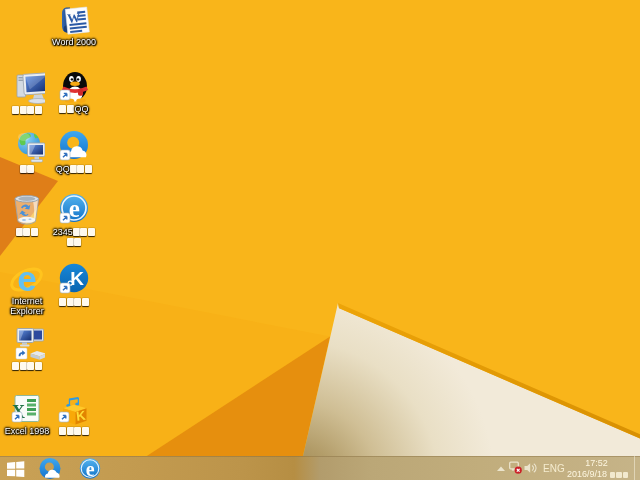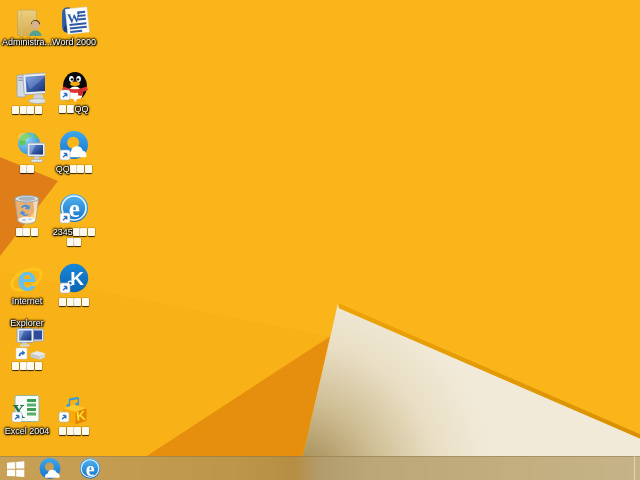--- a/index.html
+++ b/index.html
@@ -81,16 +81,6 @@
  <polygon points="0,157 58,181 0,256" fill="#df7e18"></polygon>
 </svg>
 
-<div class="ic" style="left:-1px;top:5px">
- <svg width="36" height="31" viewBox="0 0 36 31">
-  <path d="M8.5,7 Q8.5,5 10.5,5 L25,5 Q27.5,5 27.5,7.5 L27.5,30.5 Q27.5,33 25,33 L10.5,33 Q8.5,33 8.5,31 z" fill="url(#fold)" stroke="#c4a85e" stroke-width="0.8"></path>
-  <path d="M12.5,5 L12.5,33" stroke="#d8c06a" stroke-width="1.2"></path>
-  <path d="M20,33 q0.5,-7.5 6.5,-7.5 q6,0 6.5,7.5 z" fill="#55a08e"></path>
-  <circle cx="26.5" cy="20" r="4.4" fill="#d7b28b"></circle>
-  <path d="M21.9,19.6 a4.6,4.6 0 0 1 9.2,0 l-1.1,-0.5 -0.6,-2 -2.8,-1.4 -3.2,0.8 -0.8,2.4 z" fill="#3a3129"></path>
- </svg>
- <div class="lbl">Administra...</div>
-</div>
 <div class="ic" style="left:46px;top:5px">
  <svg width="34" height="31" viewBox="0 0 34 31">
   <path d="M9,2.5 Q5,3.5 5,8 L5,21 Q5,26.5 9.5,27.5 L13,27.8 L13,2.5 z" fill="url(#wsp)"></path>

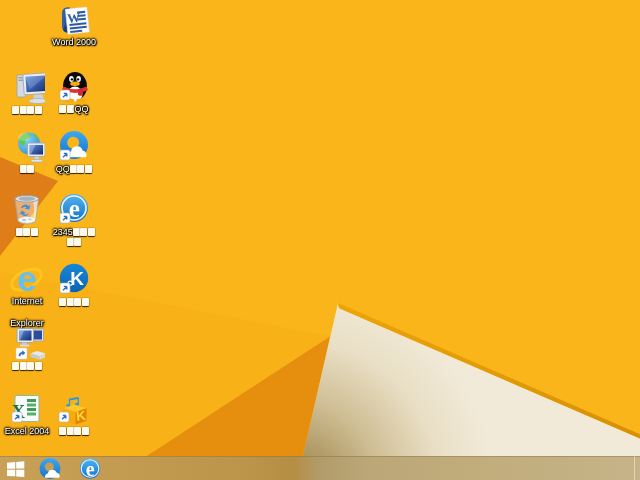--- a/index.html
+++ b/index.html
@@ -199,7 +199,7 @@
   <path d="M6,23 a12.5,7.5 -27 0 0 18,-16" fill="none" stroke="#ffc41e" stroke-width="0"></path>
  </svg>
  <div class="lbl">Internet</div>
- <div class="lbl" style="margin-top:12px">Explorer</div>
+ <div class="lbl" style="margin-top:0">Explorer</div>
 </div>
 <div class="ic" style="left:46px;top:263px">
  <svg width="34" height="33" viewBox="0 0 34 33">

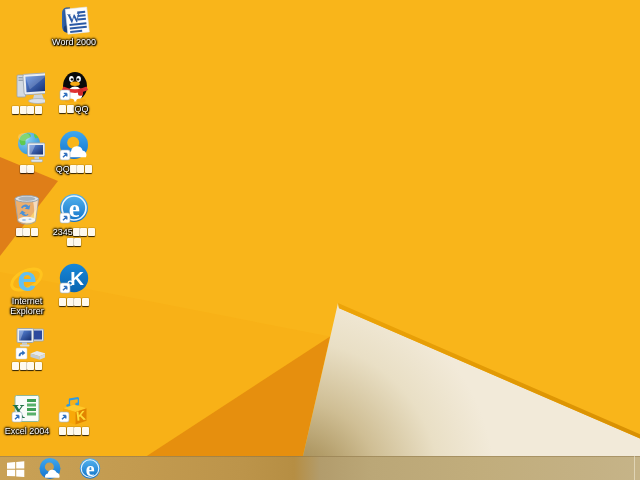--- a/index.html
+++ b/index.html
@@ -248,7 +248,7 @@
           <path d="M3,7.2 L6.8,3.4 M6.8,3.4 h-3 M6.8,3.4 v3" stroke="#2f6fbe" stroke-width="1.4" fill="none"></path>
         </g>
  </svg>
- <div class="lbl">Excel 2004</div>
+ <div class="lbl">Excel 1998</div>
 </div>
 <div class="ic" style="left:46px;top:394px">
  <svg width="34" height="31" viewBox="0 0 34 31">

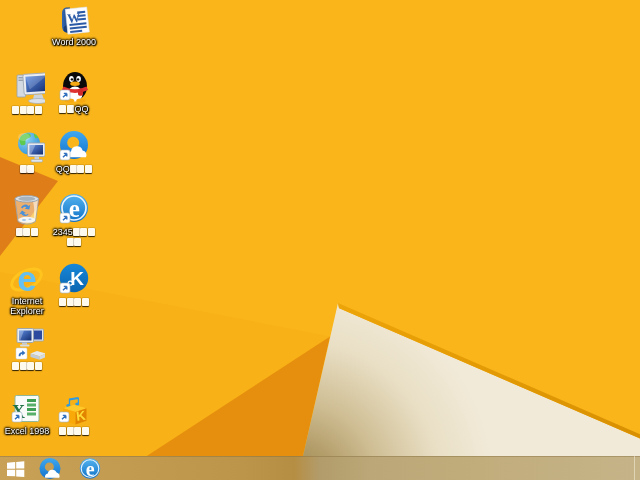--- a/index.html
+++ b/index.html
@@ -294,6 +294,24 @@
  </svg>
 </div>
 <div style="position:absolute;left:634px;top:456px;width:1px;height:24px;background:rgba(255,252,240,0.45)"></div>
+<div id="tray">
+ <svg class="tseg" style="left:496px;top:9px" width="10" height="8" viewBox="0 0 10 8">
+  <polygon points="5,1.5 9,6 1,6" fill="#efe8d2" opacity="0.92"></polygon>
+ </svg>
+ <svg class="tseg" style="left:509px;top:5px" width="13" height="14" viewBox="0 0 13 14">
+  <rect x="0.7" y="1.2" width="8.6" height="6.6" rx="1" fill="none" stroke="#efe8d2" opacity="0.92" stroke-width="1.3"></rect>
+  <rect x="2.8" y="8.2" width="4.4" height="1.4" fill="#efe8d2" opacity="0.92"></rect>
+  <circle cx="9.2" cy="9.2" r="3.6" fill="#cb2128"></circle>
+  <path d="M7.8,7.8 L10.6,10.6 M10.6,7.8 L7.8,10.6" stroke="#fff" stroke-width="1.2"></path>
+ </svg>
+ <svg class="tseg" style="left:524px;top:6px" width="13" height="12" viewBox="0 0 13 12">
+  <polygon points="0.5,4 3.2,4 6.2,1.2 6.2,10.8 3.2,8 0.5,8" fill="#efe8d2" opacity="0.92"></polygon>
+  <path d="M8,3.4 A3,3 0 0 1 8,8.6 M9.8,1.8 A5,5 0 0 1 9.8,10.2" fill="none" stroke="#efe8d2" opacity="0.92" stroke-width="1.1"></path>
+ </svg>
+ <div class="tseg" style="left:543px;top:7px;font-size:10px;color:#f5eccf">ENG</div>
+ <div class="tseg" style="left:585px;top:1.5px;width:23px;text-align:center;font-size:9px;color:#fdf6e0">17:52</div>
+ <div class="tseg" style="left:567px;top:13px;font-size:9px;color:#fdf6e0">2016/9/18 <span class="cj sm"></span><span class="cj sm"></span><span class="cj sm"></span></div>
+</div>
 </div>
 
 </body></html>

